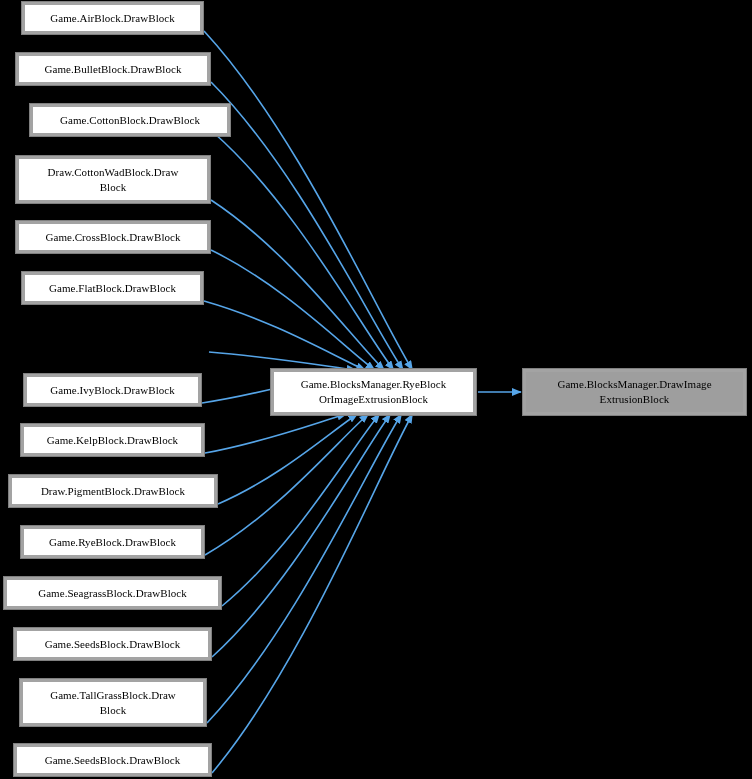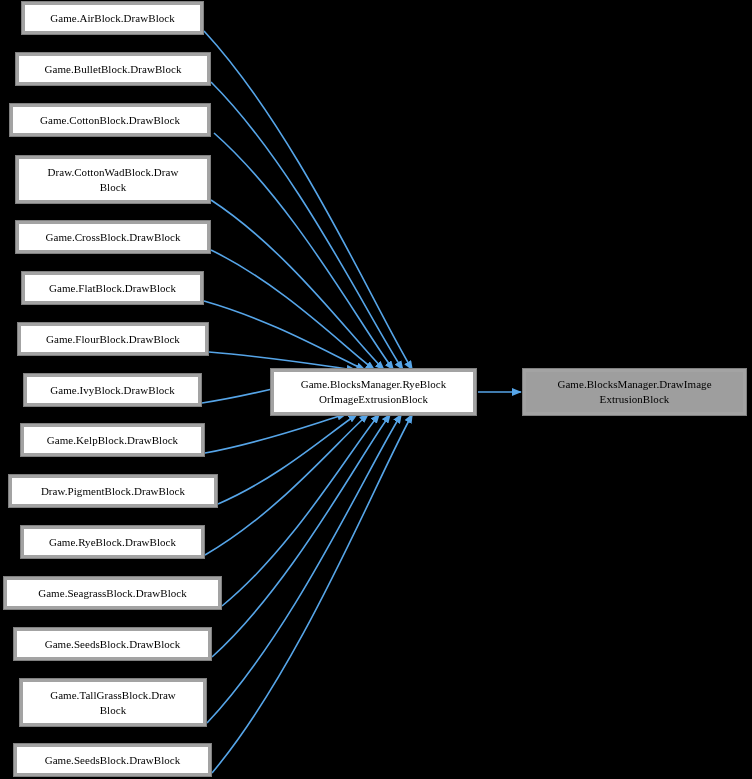--- a/index.html
+++ b/index.html
@@ -92,7 +92,7 @@
   <div class="node" style="left: 16px; top: 53px; width: 194px; height: 32px;">
     <span class="label">Game.BulletBlock.DrawBlock</span>
   </div>
-  <div class="node" style="left: 10px; top: 104px; width: 200px; height: 32px; text-align: center;">
+  <div class="node" style="left: 30px; top: 104px; width: 200px; height: 32px; text-align: center;">
     <span class="label">Game.CottonBlock.DrawBlock</span>
   </div>
   <div class="node" style="left: 16px; top: 156px; width: 194px; height: 47px;">

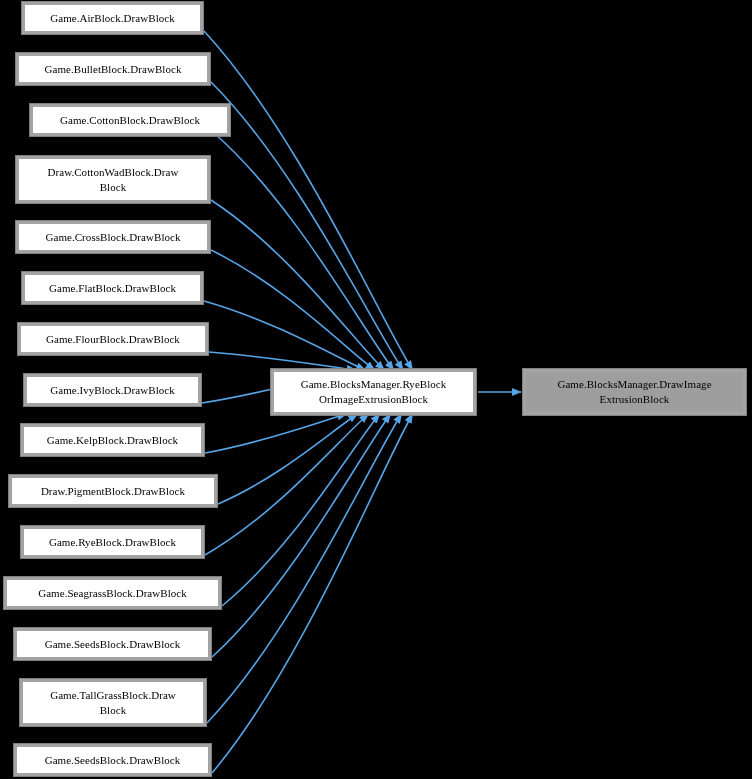--- a/index.html
+++ b/index.html
@@ -105,9 +105,6 @@
   <div class="node" style="left: 22px; top: 272px; width: 181px; height: 32px;">
     <span class="label">Game.FlatBlock.DrawBlock</span>
   </div>
-  <div class="node" style="left: 18px; top: 323px; width: 190px; height: 32px;">
-    <span class="label">Game.FlourBlock.DrawBlock</span>
-  </div>
   <div class="node" style="left: 21px; top: 424px; width: 183px; height: 32px;">
     <span class="label">Game.KelpBlock.DrawBlock</span>
   </div>

